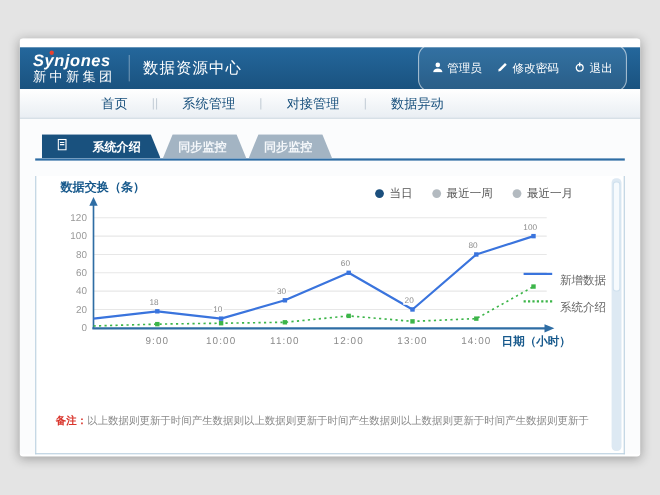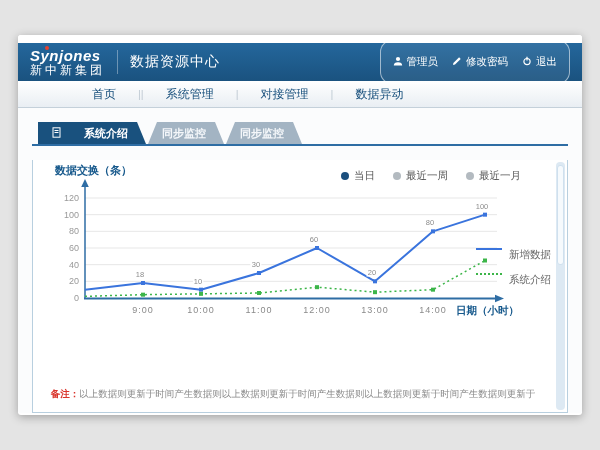--- a/index.html
+++ b/index.html
@@ -44,7 +44,7 @@
   .scrollbar { position:absolute; right:2px; top:2px; bottom:2px; width:9px; background:#dde9f3; border-radius:4px; }
   .scrollbar .thumb { position:absolute; left:1px; top:3px; width:7px; height:100px; background:#f6fafd;
                       border:1px solid #cfe0ee; border-radius:3px; }
-  .note { position:absolute; left:0; right:14px; bottom:11px; text-align:center; font-size:9.5px; color:#8a8a8a; white-space:nowrap; }
+  .note { position:absolute; left:0; right:14px; bottom:23px; text-align:center; font-size:9.5px; color:#8a8a8a; white-space:nowrap; }
   .note .note-prefix { color:#d9342b; font-weight:bold; }
 </style>
 </head>

